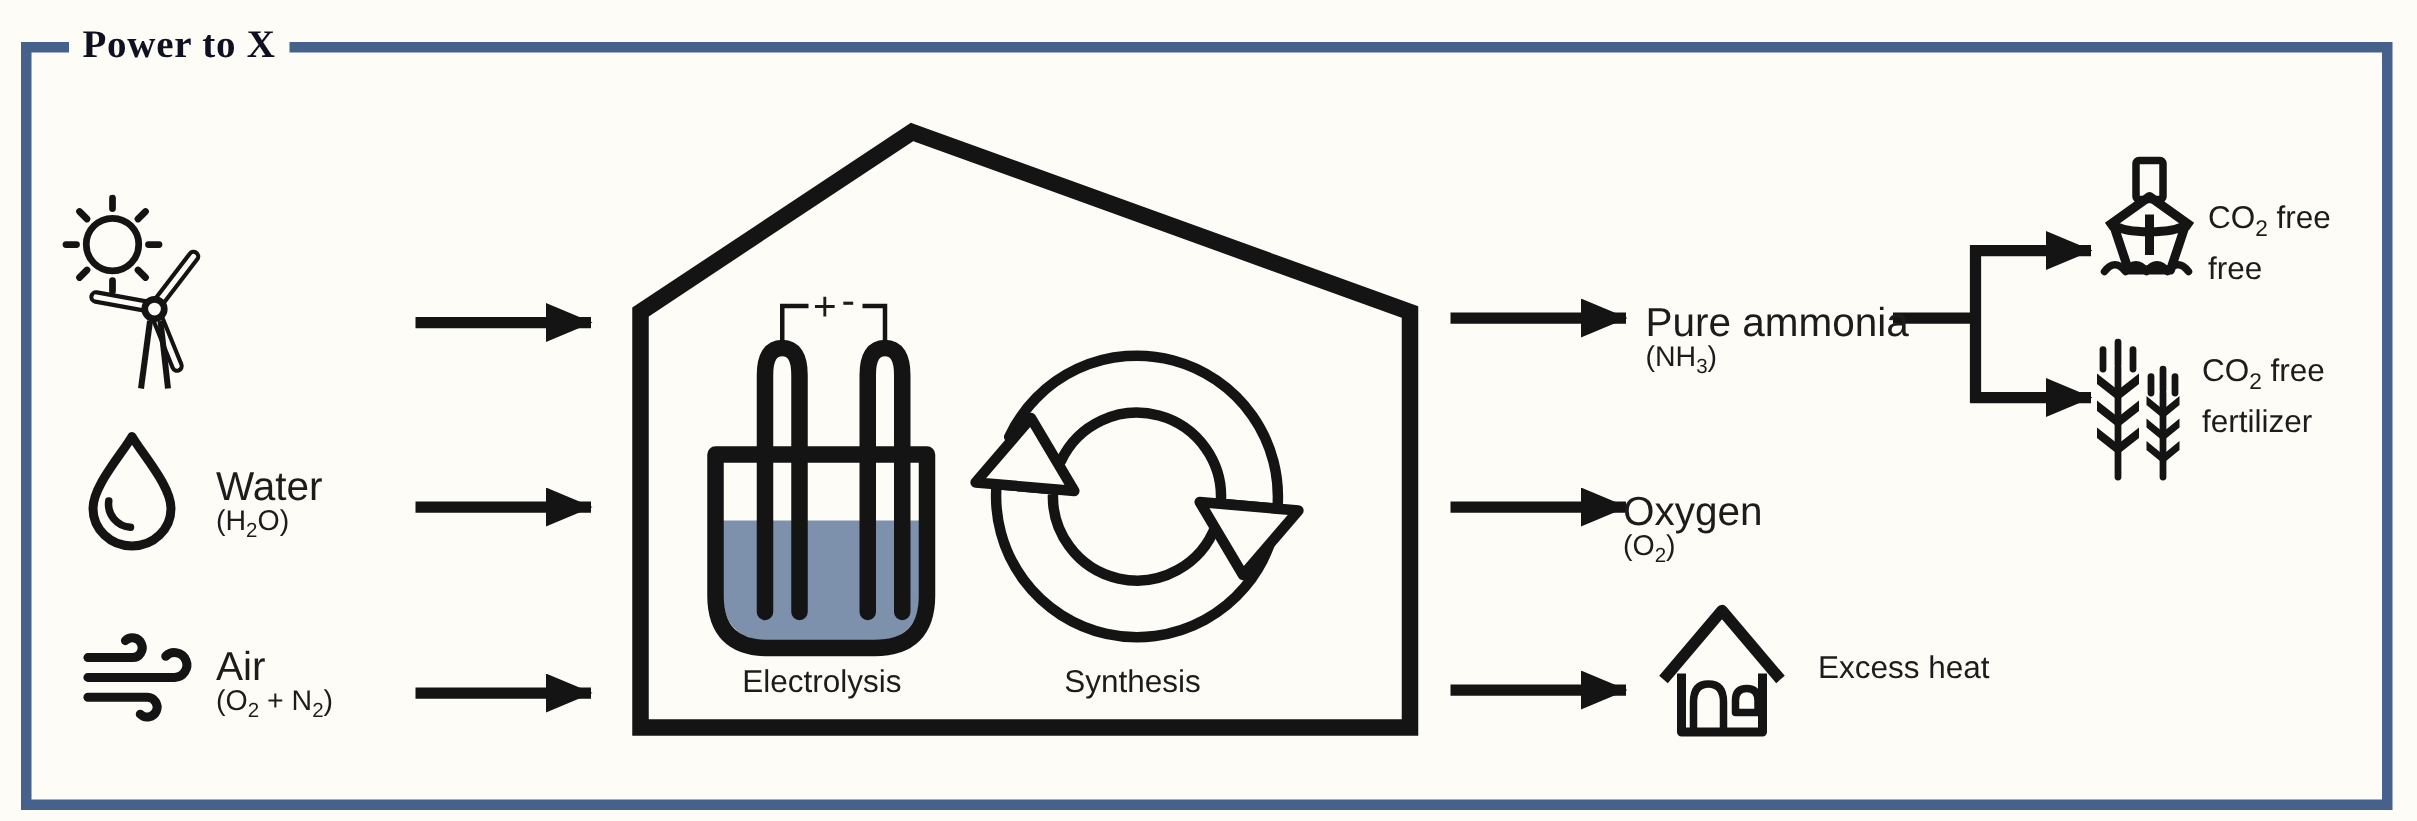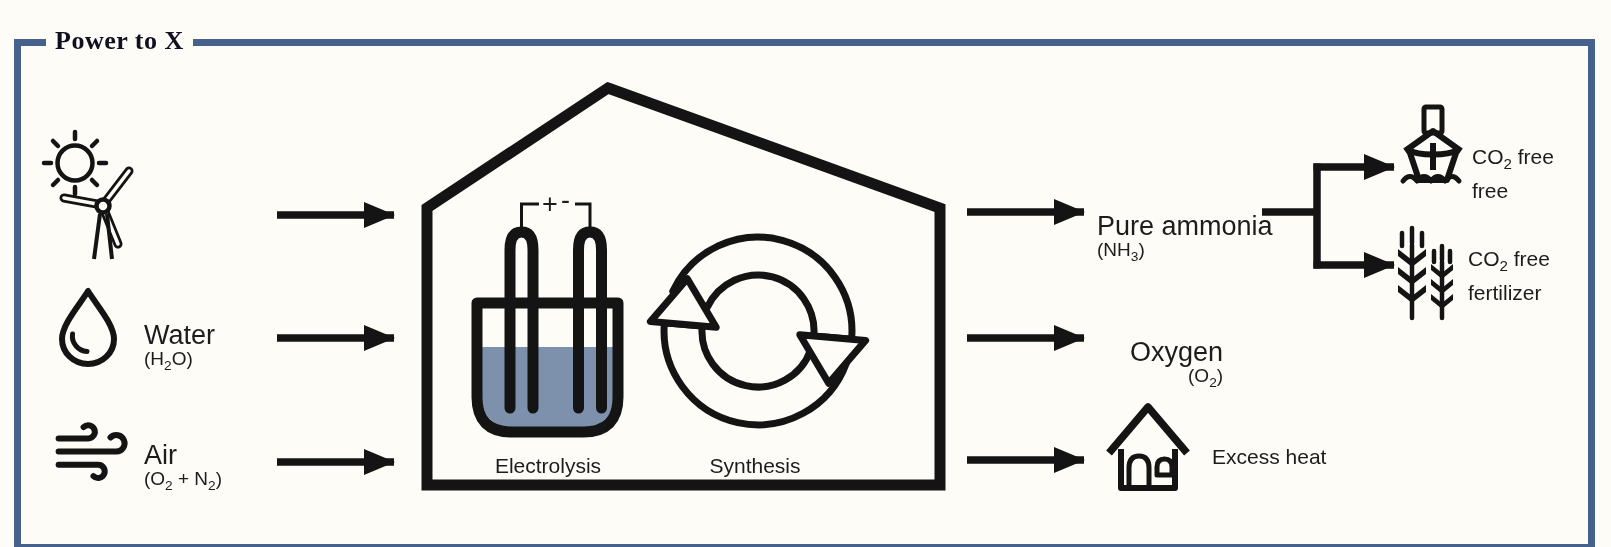--- a/index.html
+++ b/index.html
@@ -5,7 +5,7 @@
   html,body{margin:0;padding:0;background:#fdfcf7;}
   #stage{position:relative;width:1611px;height:547px;background:#fdfcf7;overflow:hidden;
          font-family:"Liberation Sans","DejaVu Sans",sans-serif;color:#1c1c1c;}
-  .abs{position:absolute;margin-top:11px;}
+  .abs{position:absolute;}
   #frame{left:14px;top:28px;width:1567px;height:498px;border:7px solid #45618c;}
   #legend{left:46px;top:15px;padding:0 9px;background:#fdfcf7;
           font-family:"Liberation Serif","DejaVu Serif",serif;font-weight:700;

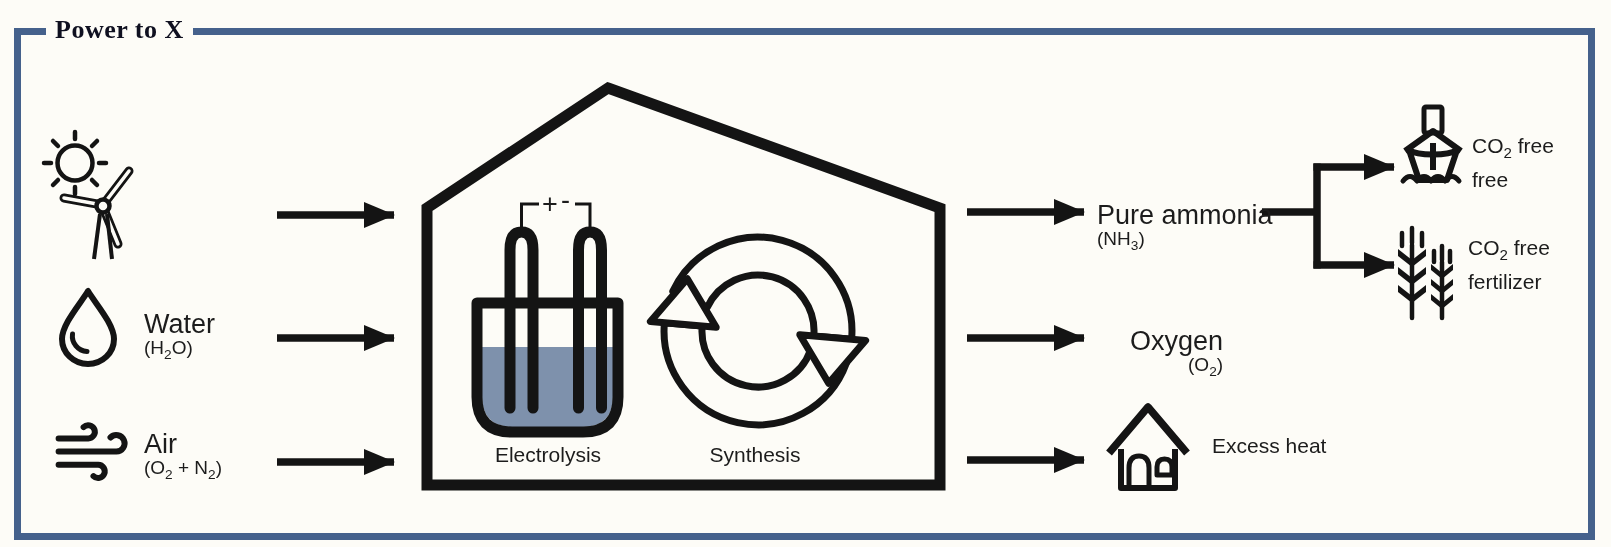--- a/index.html
+++ b/index.html
@@ -173,7 +173,7 @@
     <div class="formula"><span>(NH</span><sub>3</sub><span>)</span></div>
   </div>
 
-  <div class="abs lbl" style="left:1130px;top:329px;text-align:right;">
+  <div class="abs lbl" style="left:1082px;top:329px;">
     <div class="main">Oxygen</div>
     <div class="formula"><span>(O</span><sub>2</sub><span>)</span></div>
   </div>

